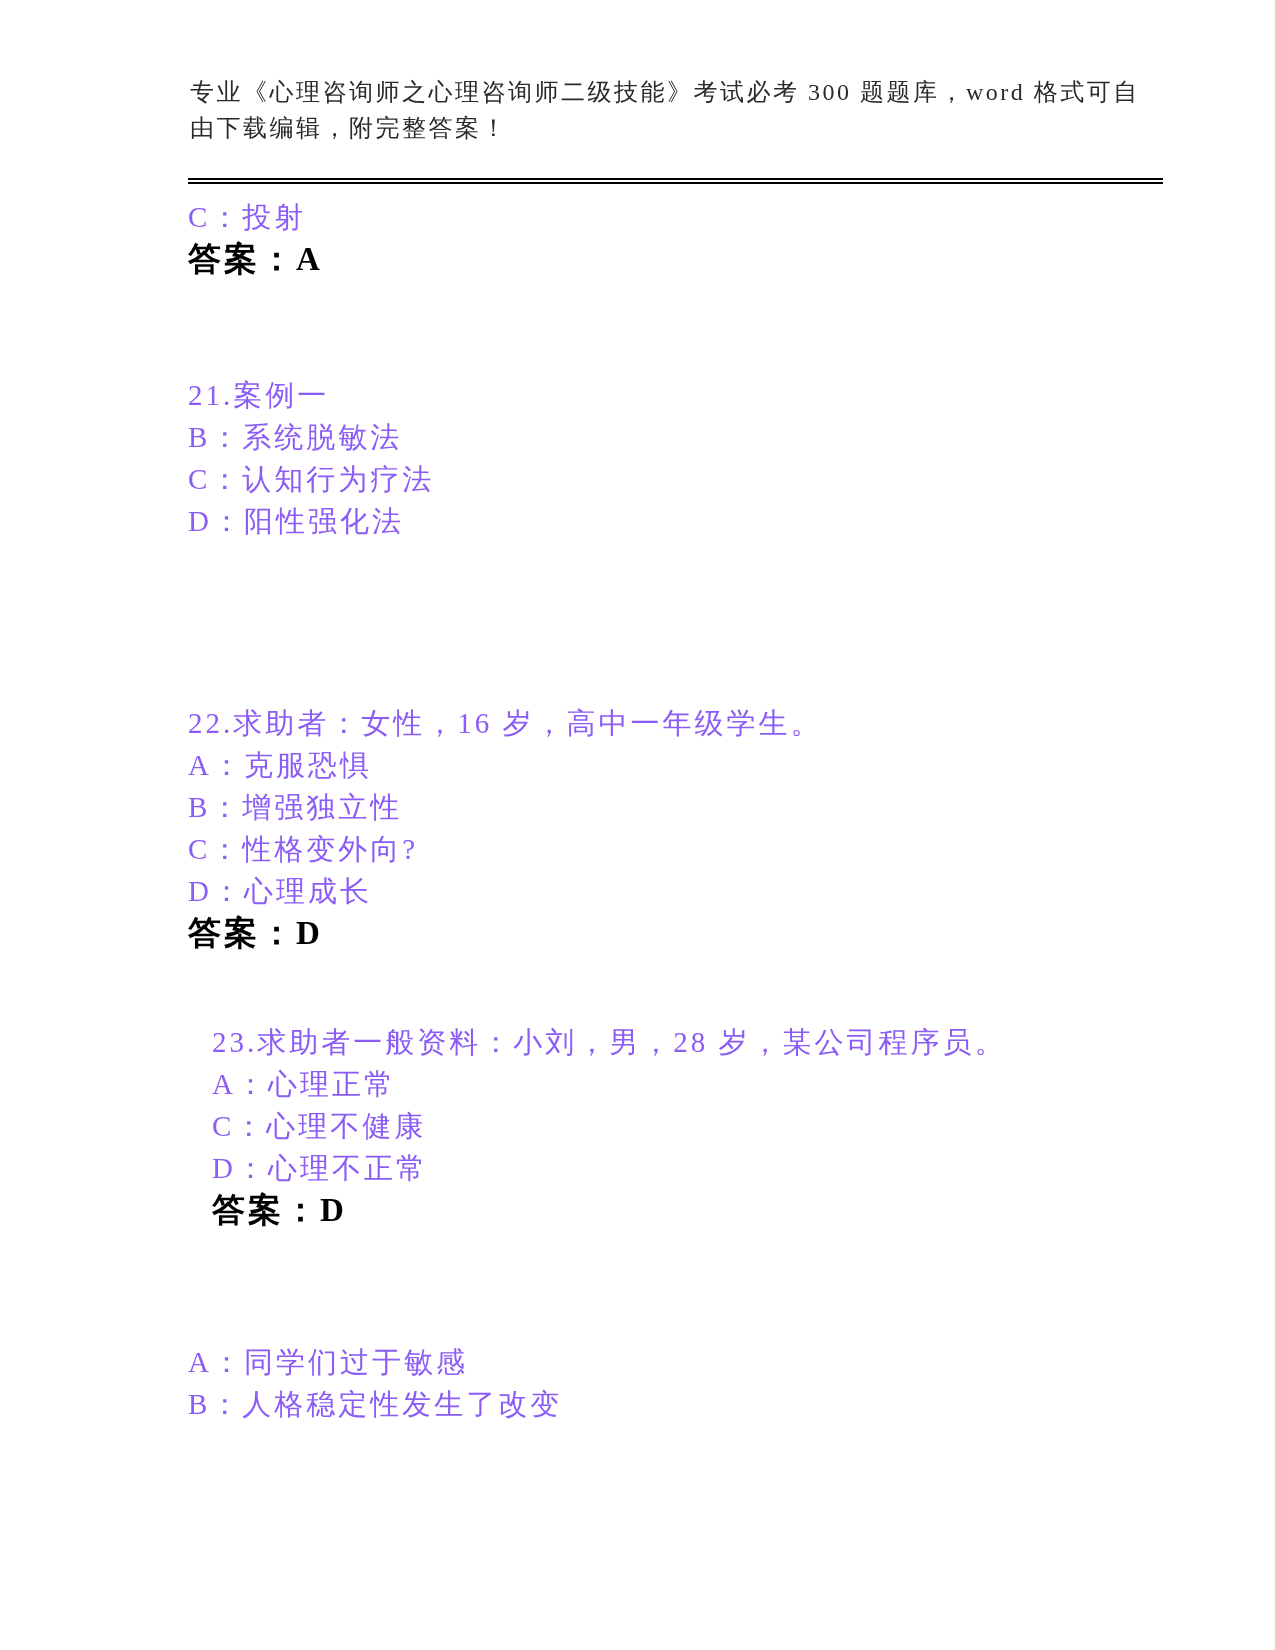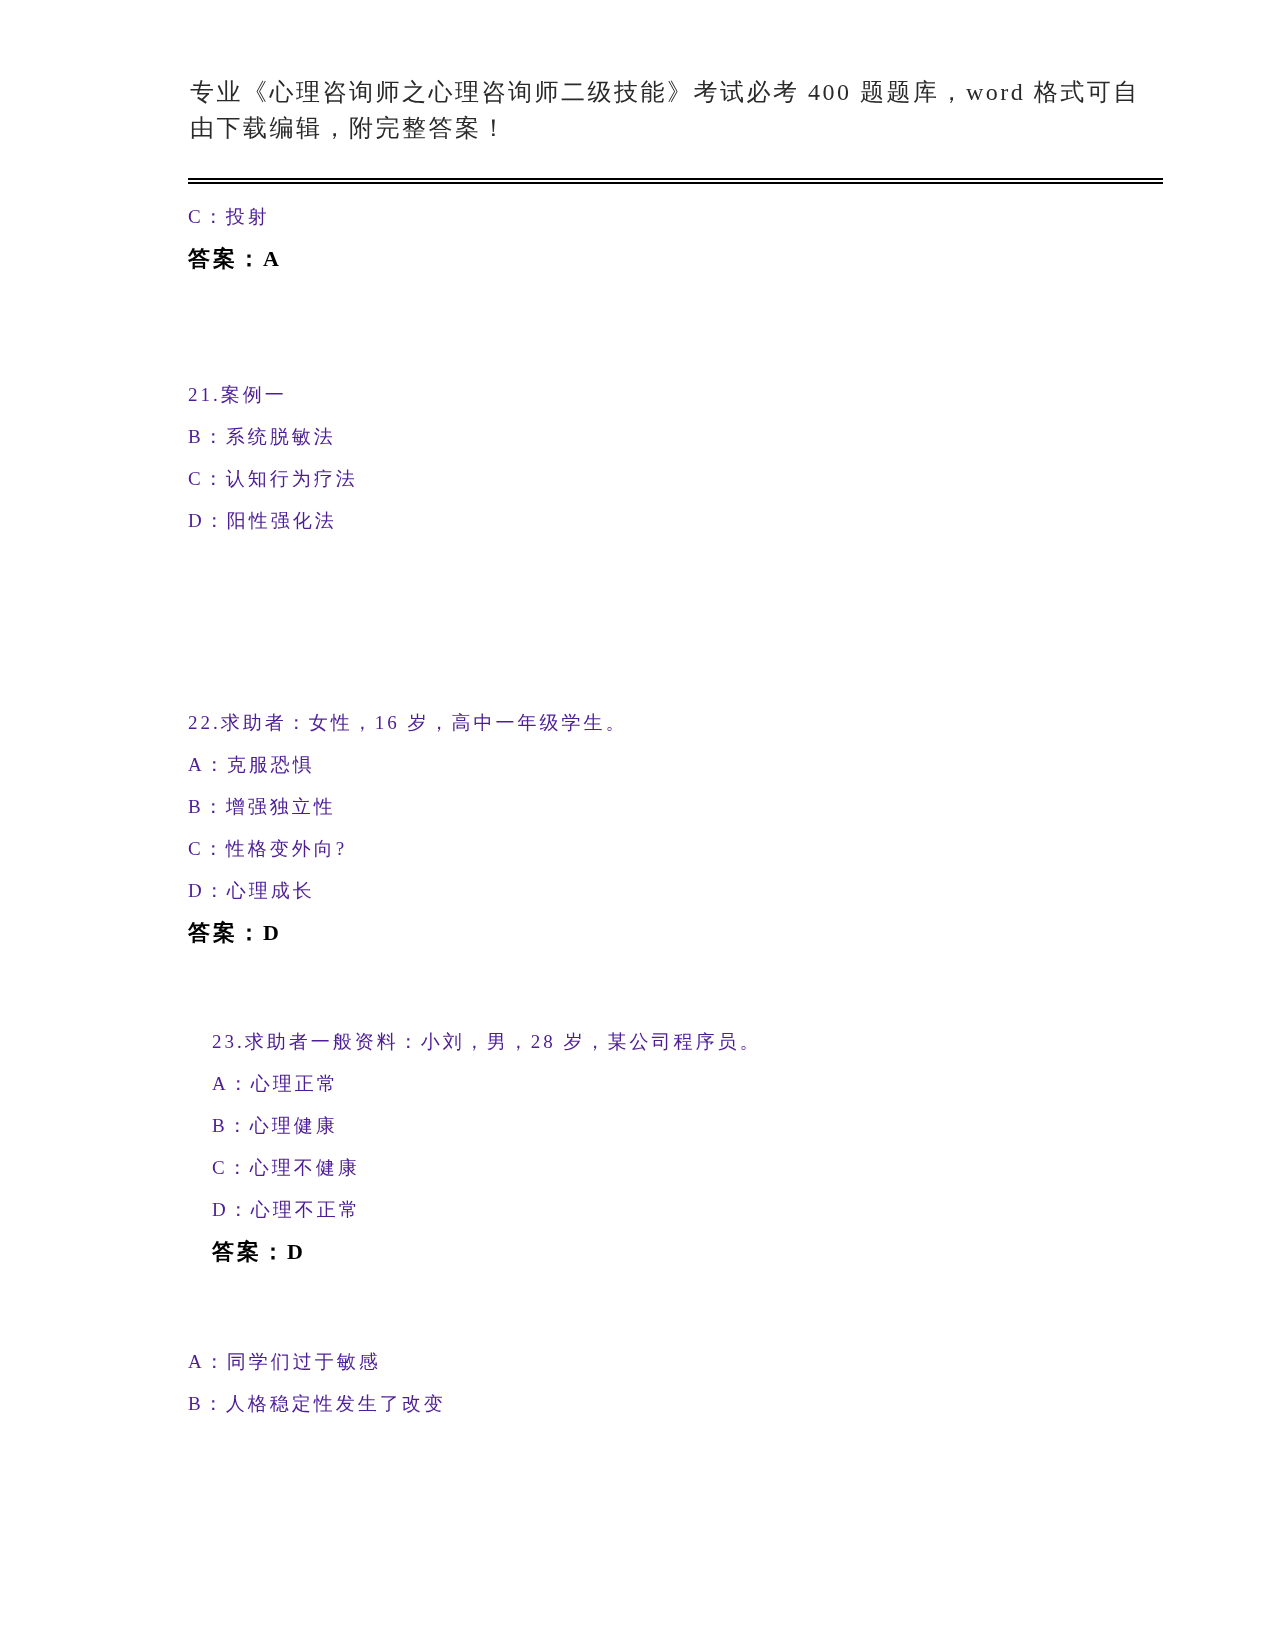--- a/index.html
+++ b/index.html
@@ -68,7 +68,7 @@
 
 <div class="page">
 
-  <div class="header-line l1">专业《心理咨询师之心理咨询师二级技能》考试必考 400 题题库，word 格式可自</div>
+  <div class="header-line l1">专业《心理咨询师之心理咨询师二级技能》考试必考 300 题题库，word 格式可自</div>
   <div class="header-line l2">由下载编辑，附完整答案！</div>
 
   <div class="double-rule"></div>

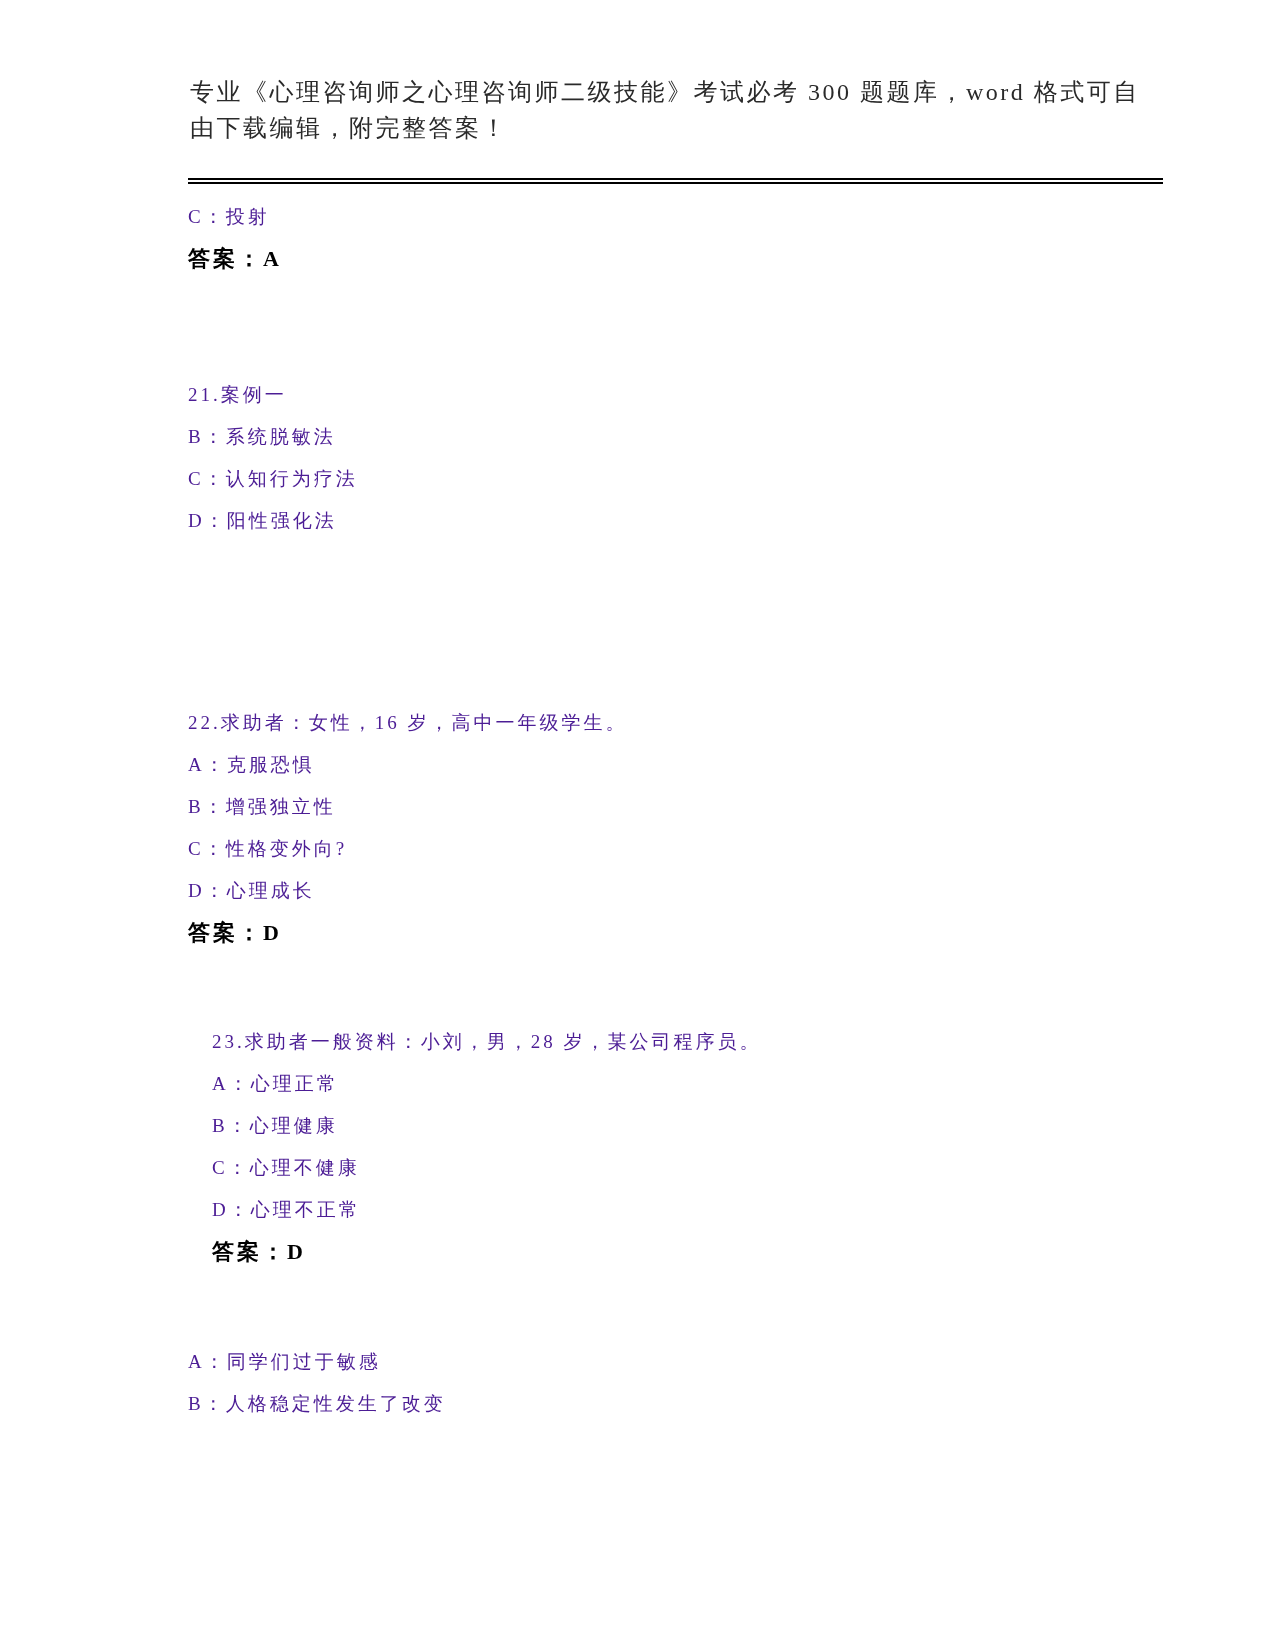--- a/index.html
+++ b/index.html
@@ -43,11 +43,11 @@
     width: 1000px;
   }
   .line {
-    font-size: 19px;
+    font-size: 29px;
     line-height: 42px;
     letter-spacing: 3px;
     white-space: nowrap;
-    color: #4c1d95;
+    color: #8b5cf6;
   }
   .answer {
     font-size: 22px;

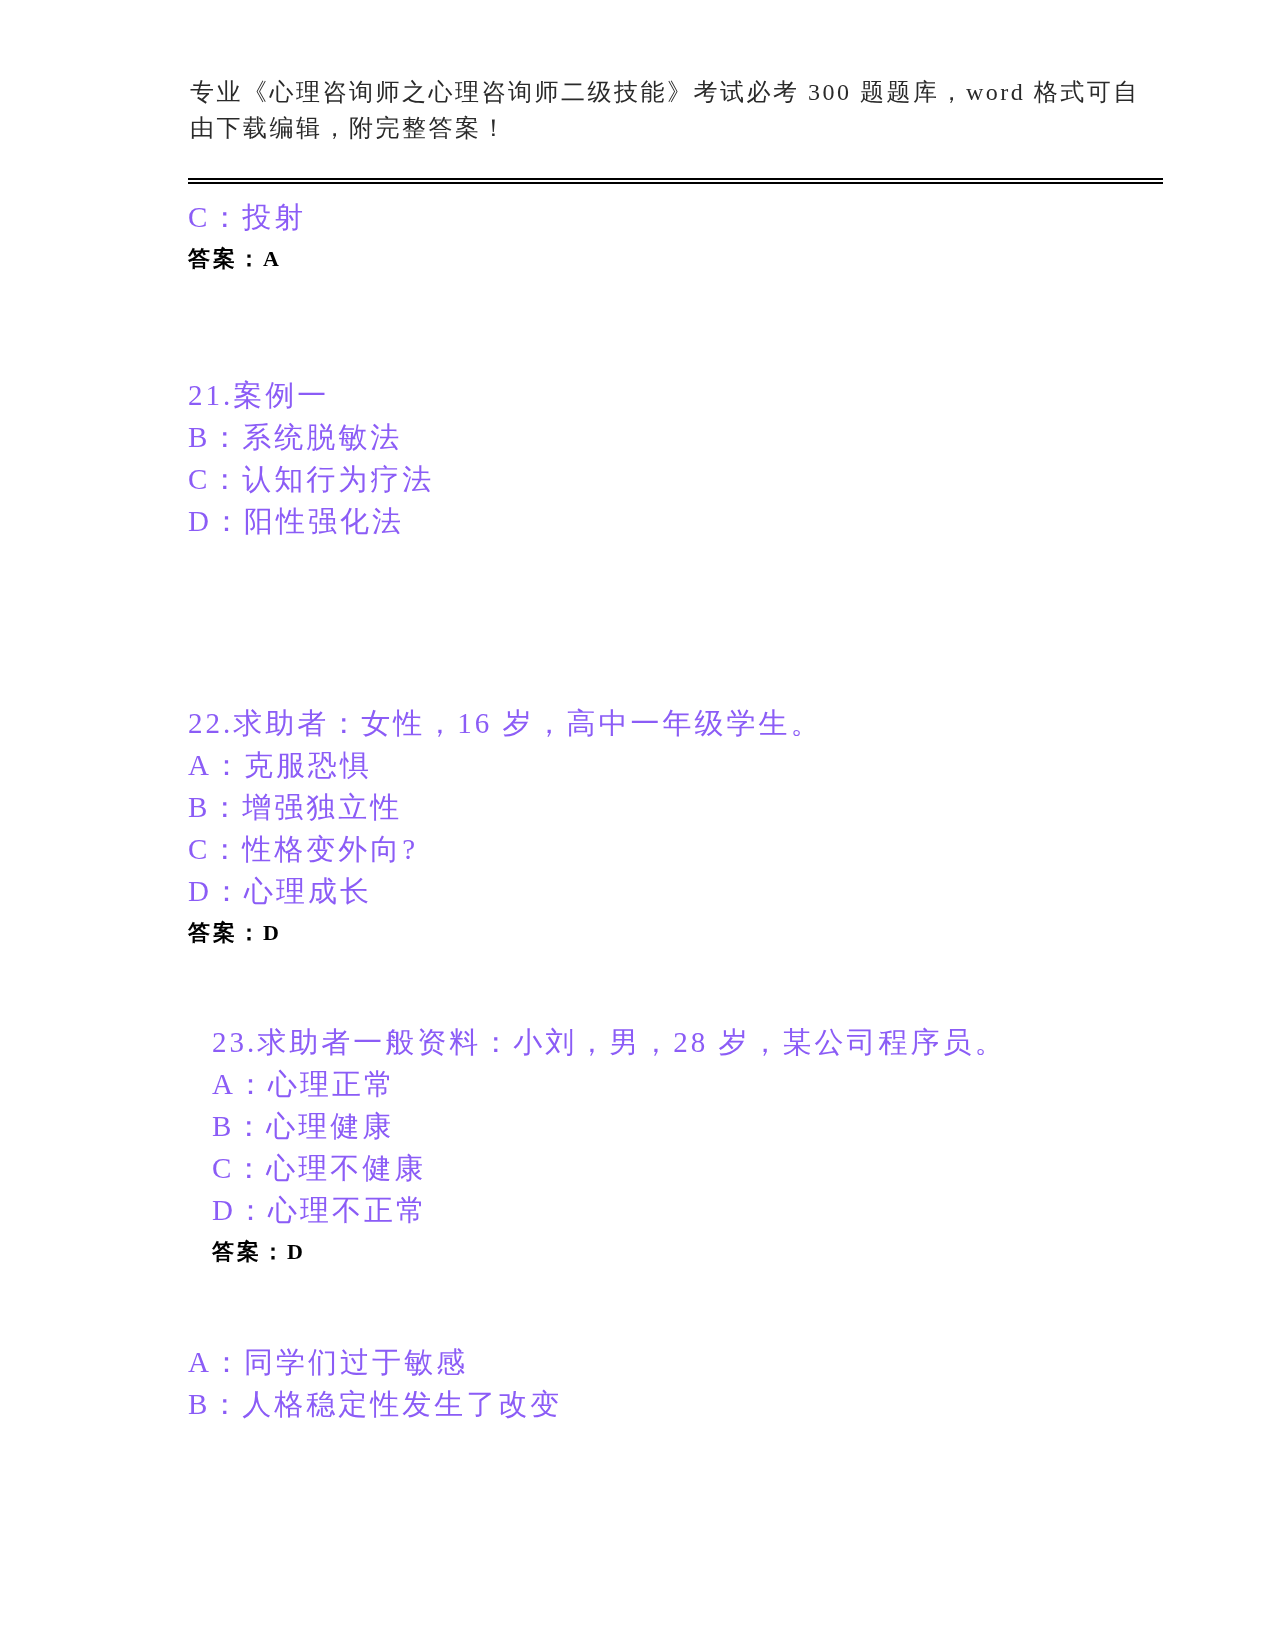--- a/index.html
+++ b/index.html
@@ -50,7 +50,7 @@
     color: #8b5cf6;
   }
   .answer {
-    font-size: 22px;
+    font-size: 33px;
     line-height: 42px;
     letter-spacing: 3px;
     font-weight: bold;

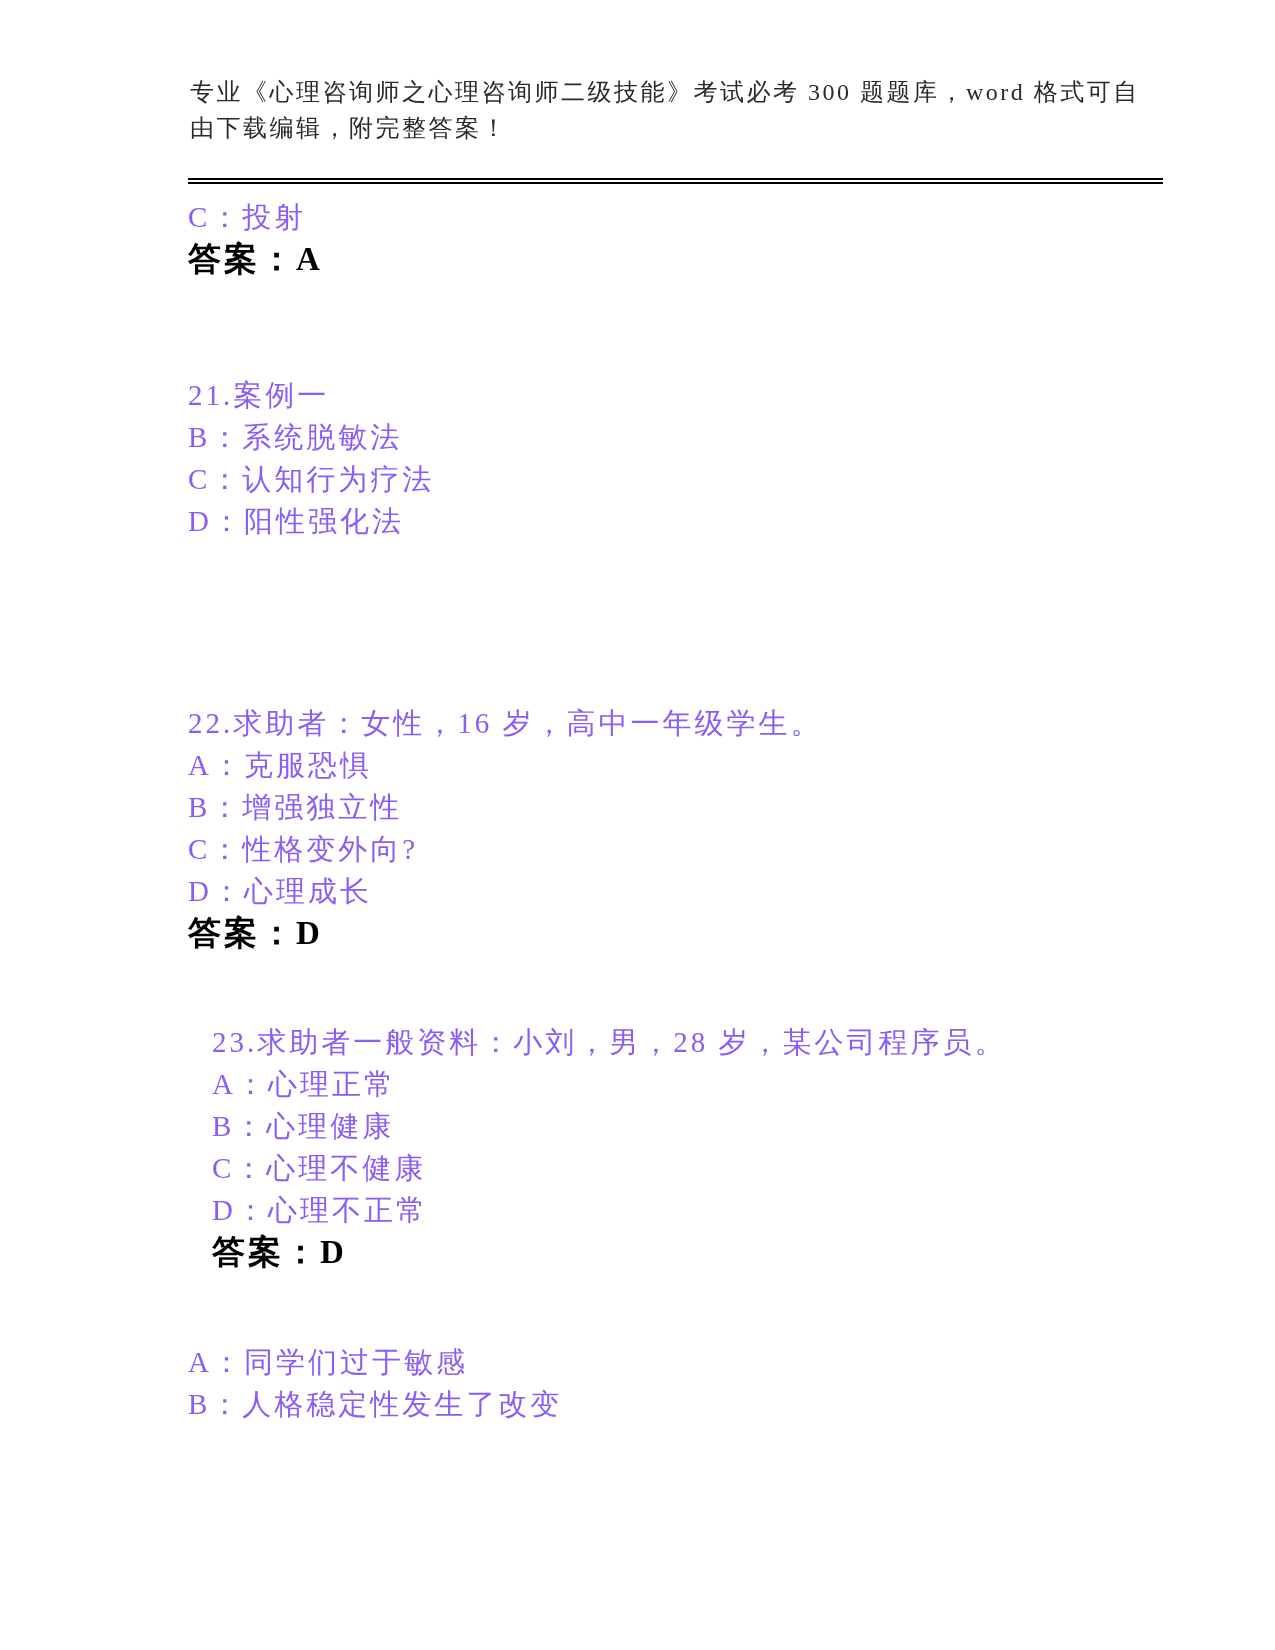--- a/index.html
+++ b/index.html
@@ -97,7 +97,6 @@
   <section class="qblock b23">
     <div class="line">23.求助者一般资料：小刘，男，28 岁，某公司程序员。</div>
     <div class="line">A：心理正常</div>
-    <div class="line">B：心理健康</div>
     <div class="line">C：心理不健康</div>
     <div class="line">D：心理不正常</div>
     <div class="answer">答案：D</div>

